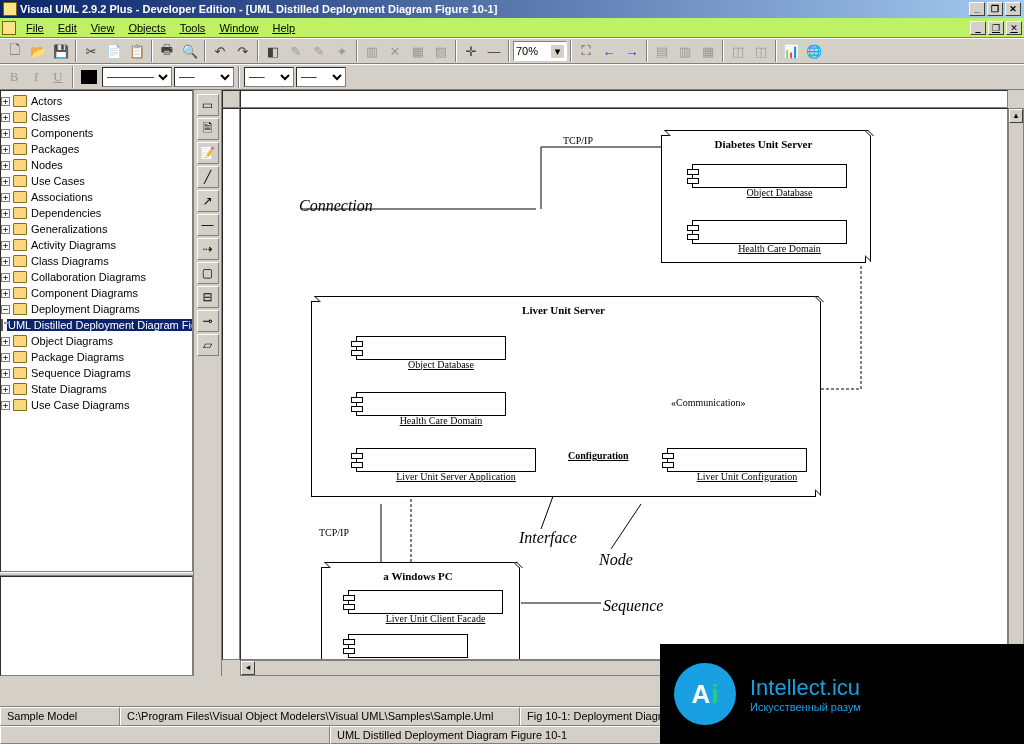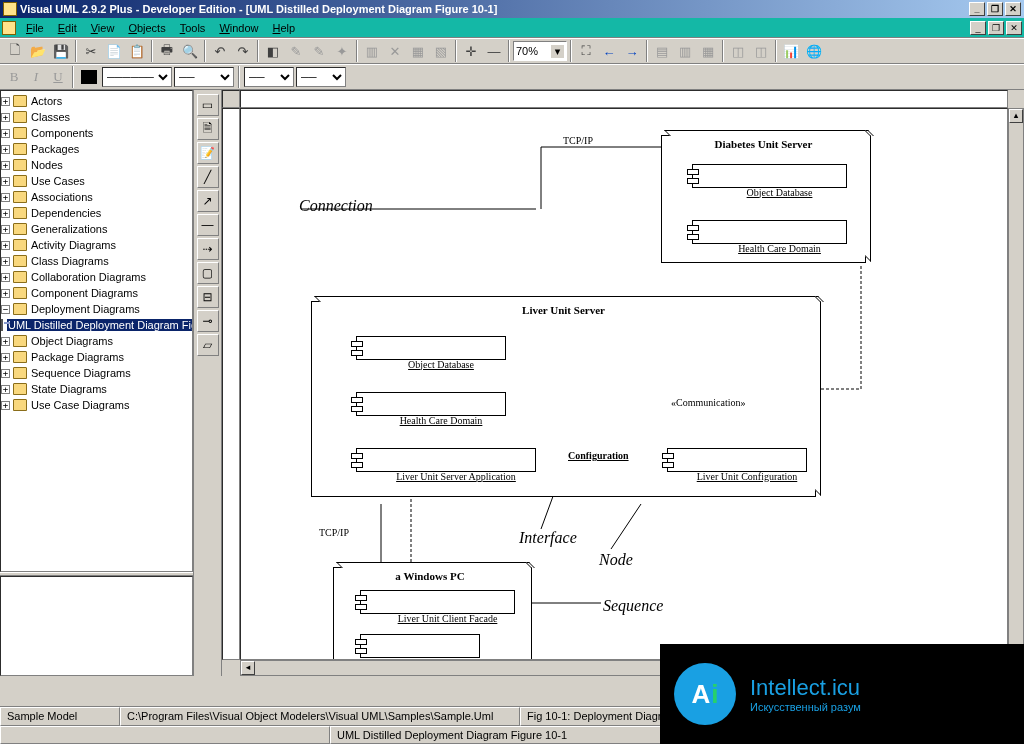--- a/index.html
+++ b/index.html
@@ -9,7 +9,7 @@
   .title-text { flex: 1; }
   .winbtns { display: flex; gap: 2px; }
   .winbtn { width: 16px; height: 14px; background: #d4d0c8; border: 1px solid #fff; border-right-color: #404040; border-bottom-color: #404040; font-family: Arial; font-size: 9px; text-align: center; line-height: 12px; color: #000; cursor: default; }
-  .menubar { background: #14b8a6; height: 20px; display: flex; align-items: center; padding: 0 2px; border-bottom: 1px solid #808080; font-size: 11px; position: relative; }
+  .menubar { background: #bef264; height: 20px; display: flex; align-items: center; padding: 0 2px; border-bottom: 1px solid #808080; font-size: 11px; position: relative; text-decoration: underline; }
   .menubar .menu-icon { width: 14px; height: 14px; background: #ffe38b; margin-right: 3px; display: inline-block; border: 1px solid #806000; }
   .menubar .mitem { padding: 2px 7px; cursor: default; }
   .menubar .mitem u { text-decoration: underline; }

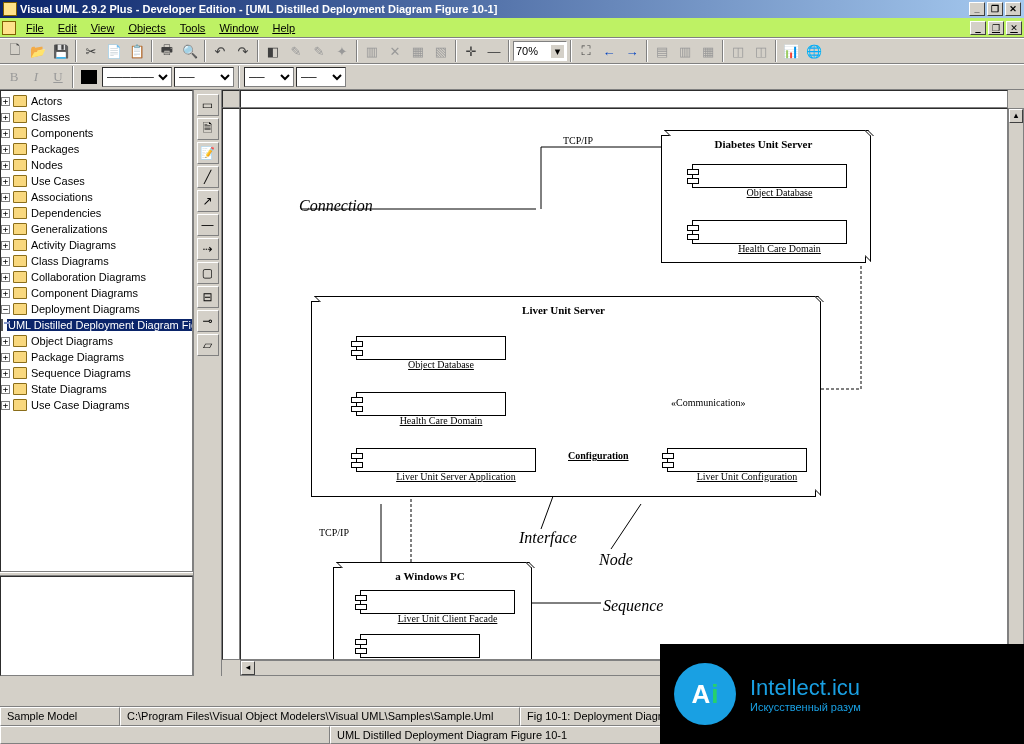--- a/index.html
+++ b/index.html
@@ -390,7 +390,7 @@
       <div class="ann" style="left:358px;top:442px">Node</div>
       <div class="ster" style="left:78px;top:418px">TCP/IP</div>
 
-      <div class="node3d" style="left:92px;top:458px;width:194px;height:106px">
+      <div class="node3d" style="left:80px;top:458px;width:194px;height:106px">
         <div class="node-title">a Windows PC</div>
         <div class="comp" style="left:26px;top:22px;width:155px;height:24px">
           <div class="comp-lugs">

